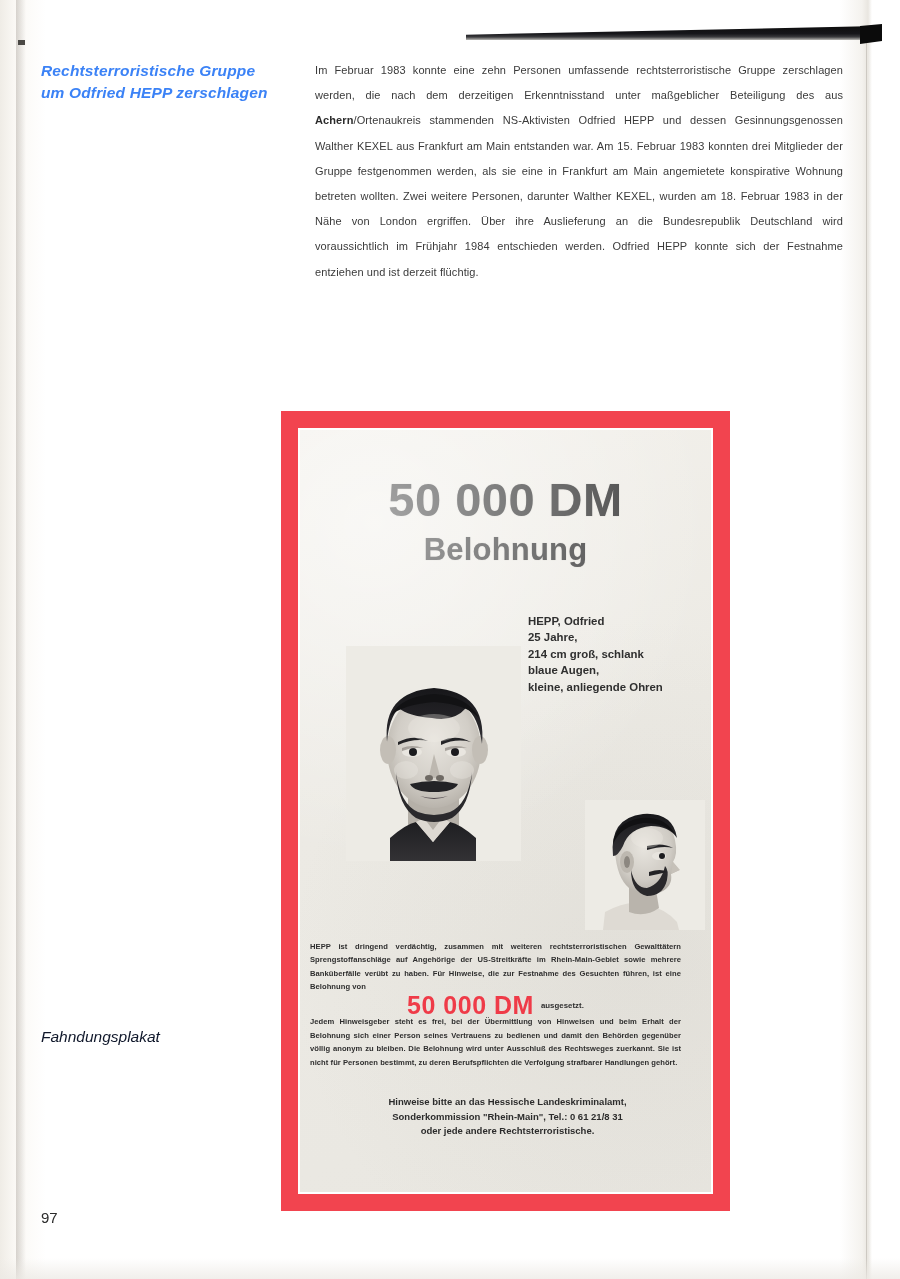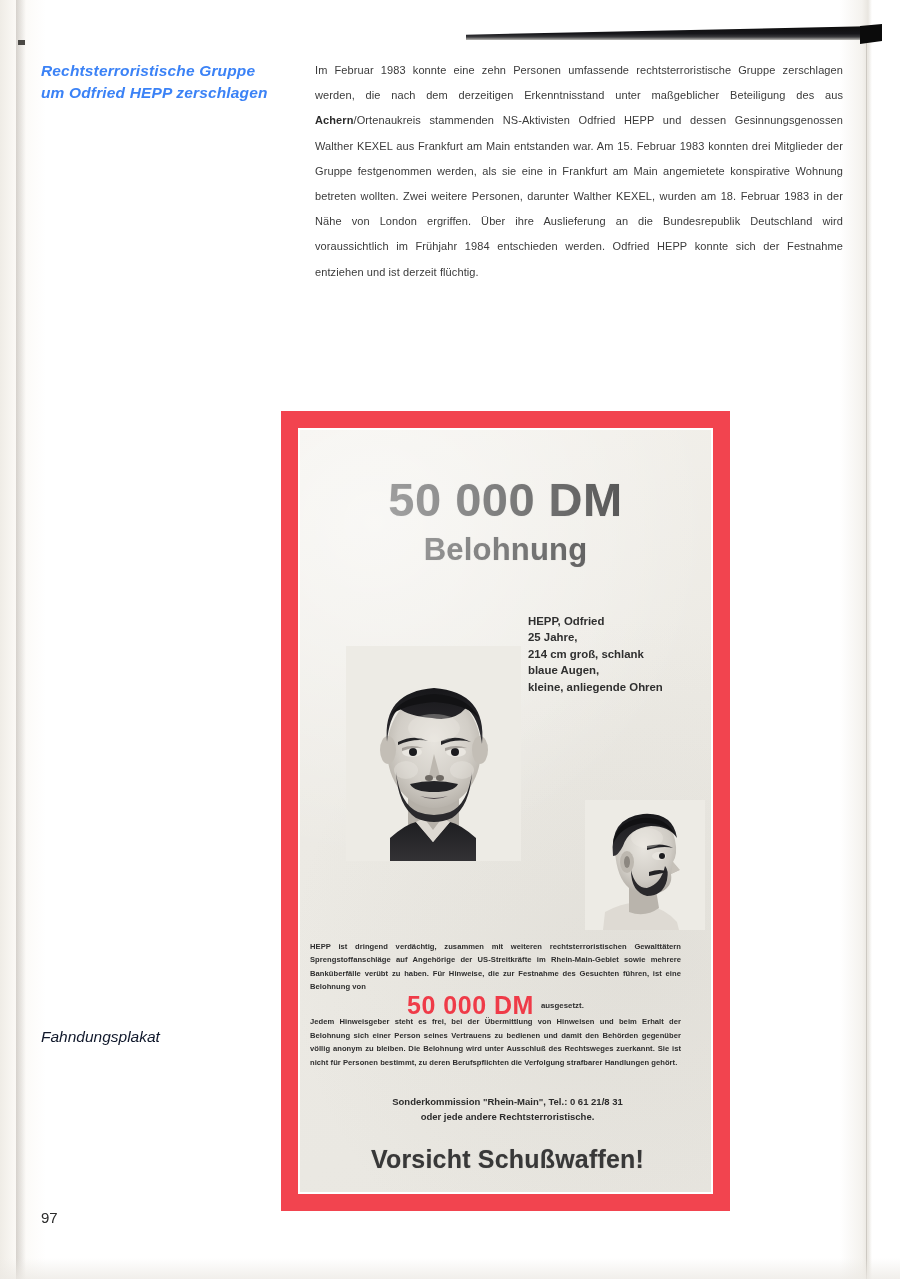--- a/index.html
+++ b/index.html
@@ -272,6 +272,7 @@
     </div>
 
     <div class="contact">
+      <div>Hinweise bitte an das Hessische Landeskriminalamt,</div>
       <div>Sonderkommission "Rhein-Main", Tel.: 0 61 21/8 31</div>
       <div>oder jede andere Rechtsterroristische.</div>
     </div>

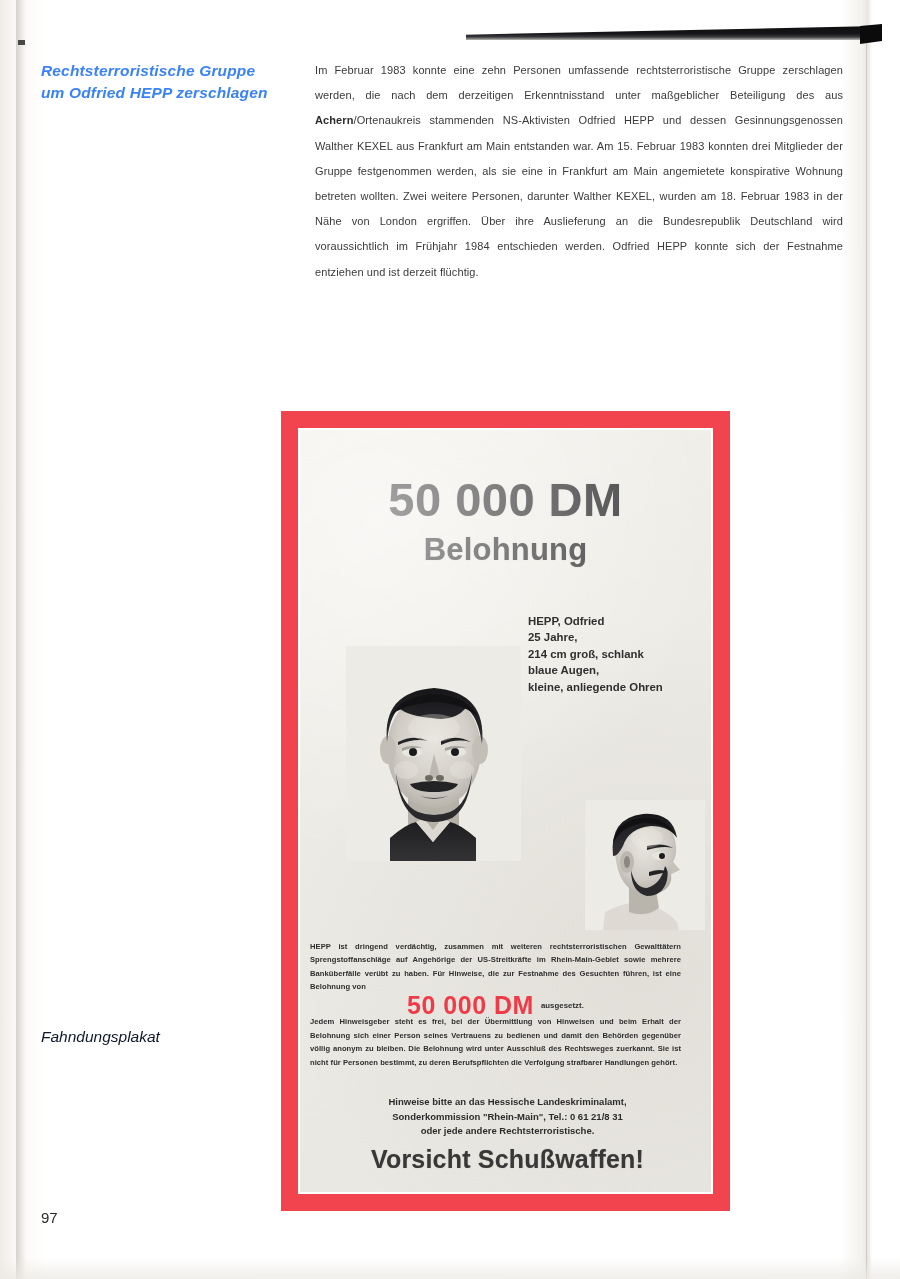--- a/index.html
+++ b/index.html
@@ -277,7 +277,6 @@
       <div>oder jede andere Rechtsterroristische.</div>
     </div>
 
-    <div class="warning">Vorsicht Schußwaffen!</div>
   </div>
 </div>
 

